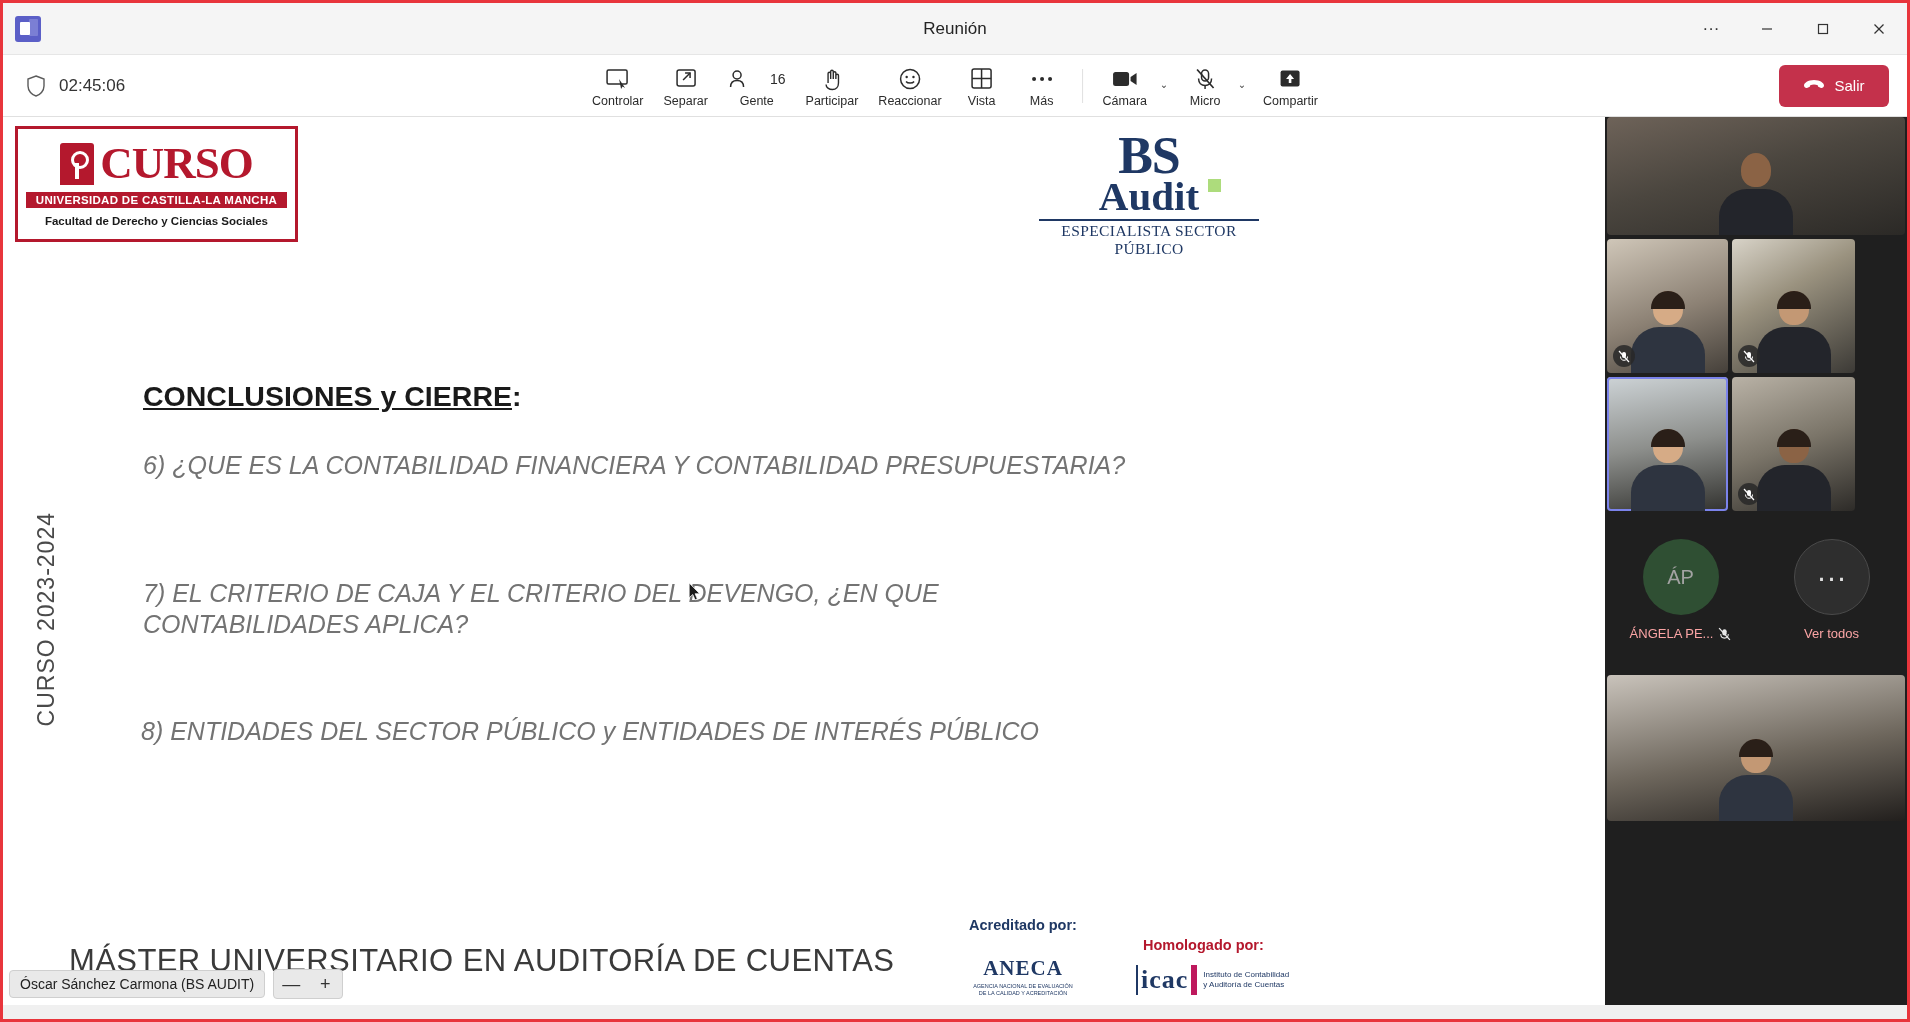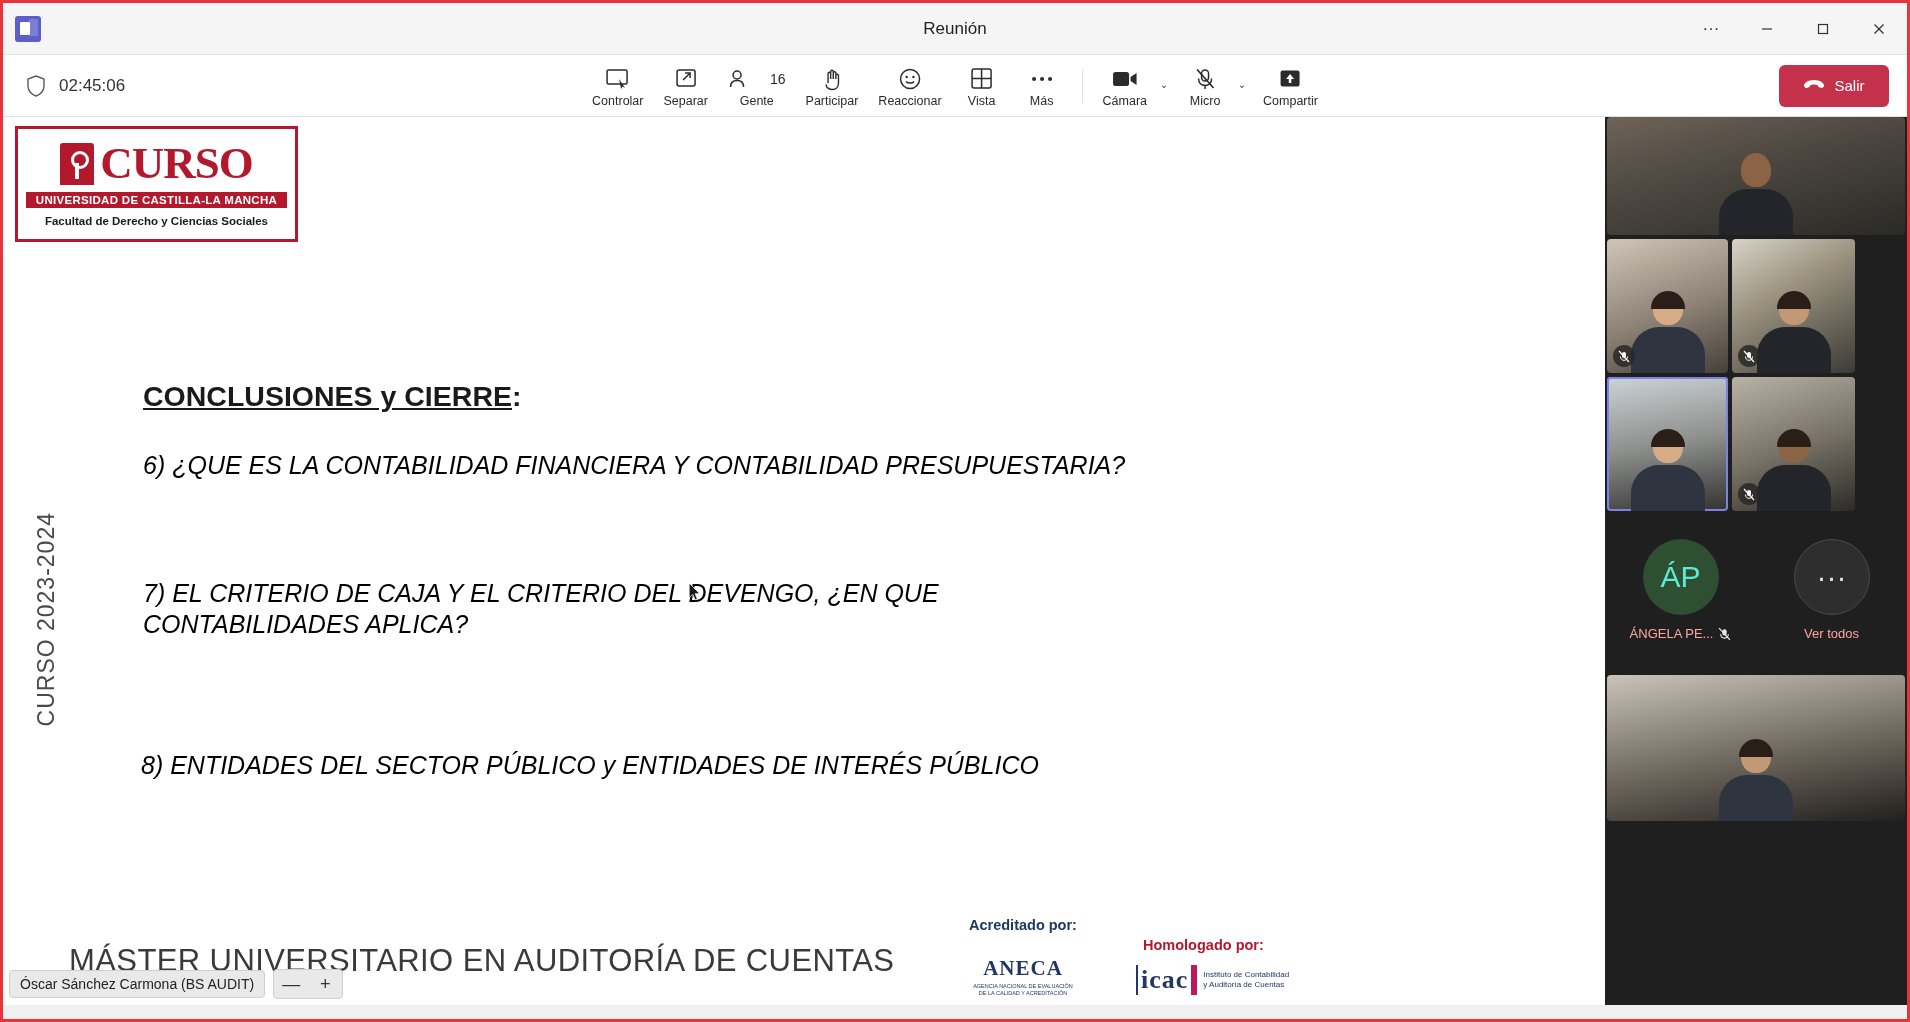--- a/index.html
+++ b/index.html
@@ -572,6 +572,12 @@
         <div class="uclm-fac">Facultad de Derecho y Ciencias Sociales</div>
       </div>
 
+      <div class="bs-logo">
+        <div class="bs-bs">BS</div>
+        <div class="bs-dot"></div>
+        <div class="bs-audit">Audit</div>
+        <div class="bs-esp">ESPECIALISTA SECTOR PÚBLICO</div>
+      </div>
 
       <div class="side-course">CURSO 2023-2024</div>
 

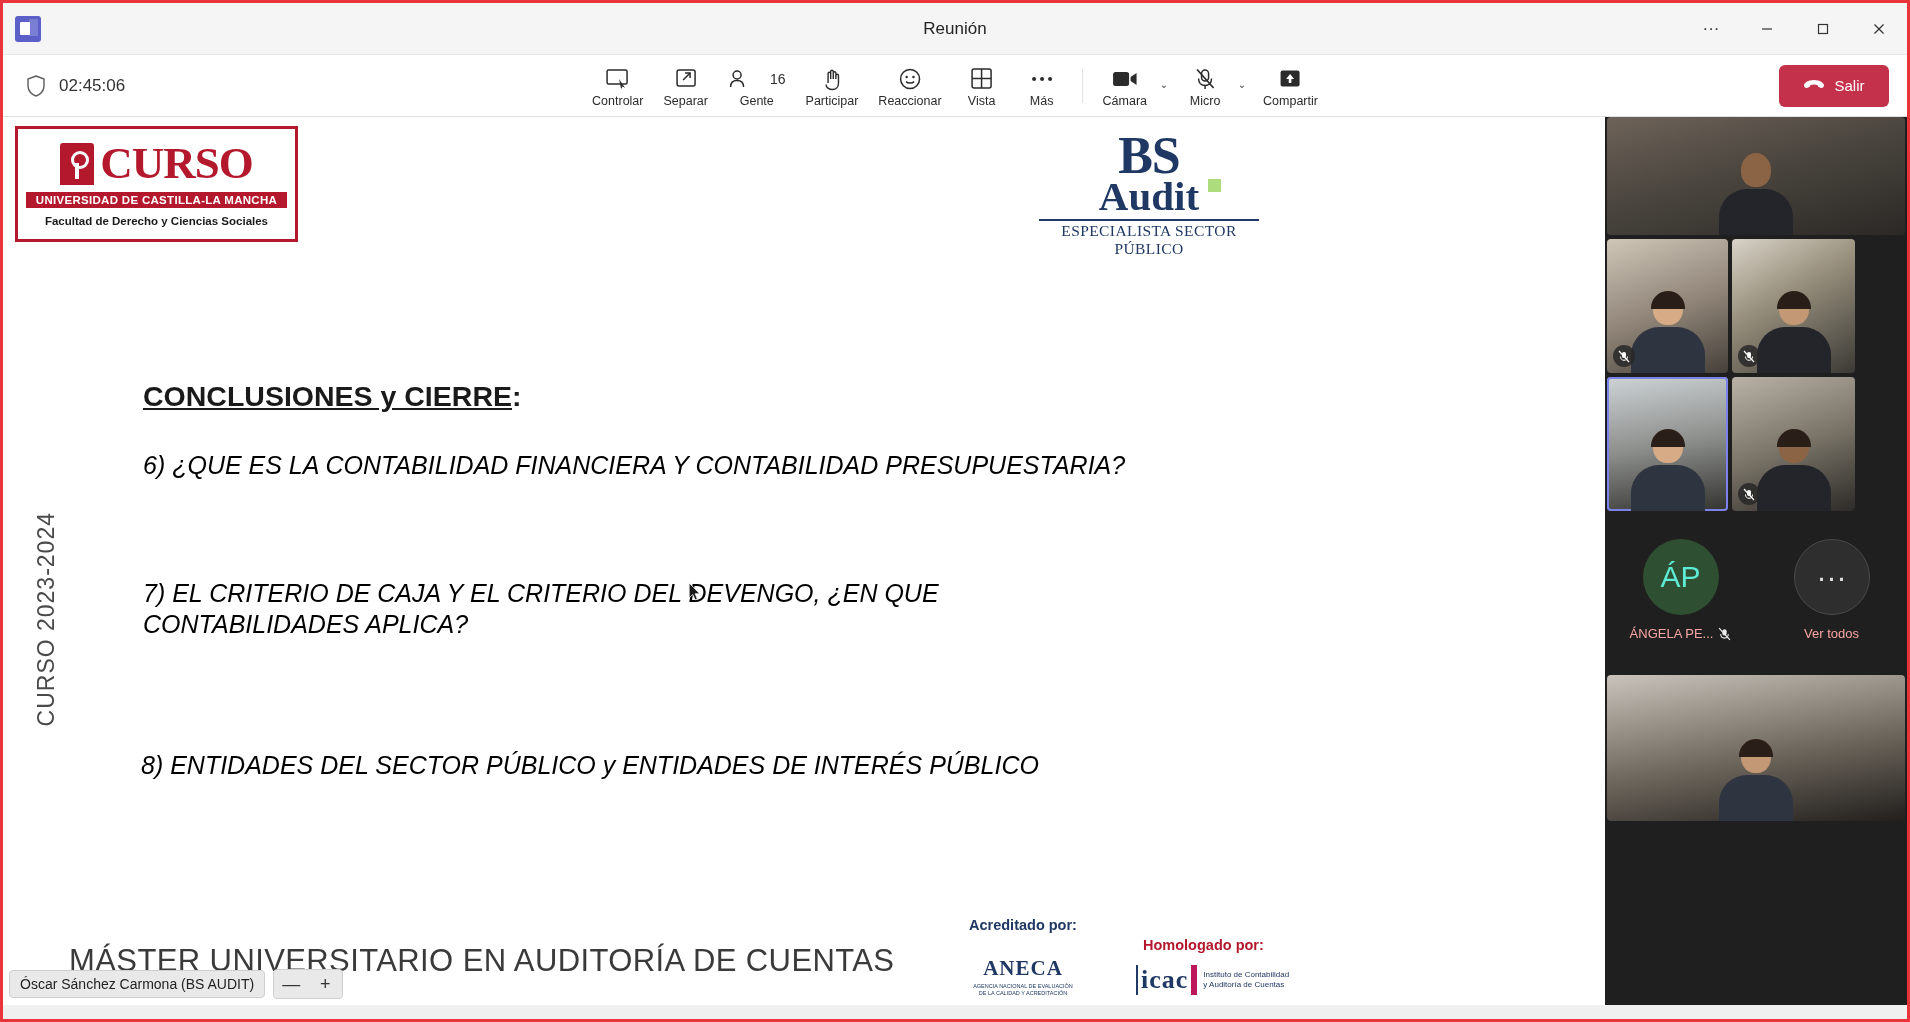--- a/index.html
+++ b/index.html
@@ -227,7 +227,7 @@
     position: absolute;
     font-size: 25px;
     font-style: italic;
-    color: #000000;
+    color: #737373;
     line-height: 1.22;
   }
   .q6 { left: 140px; top: 333px; width: 1000px; }

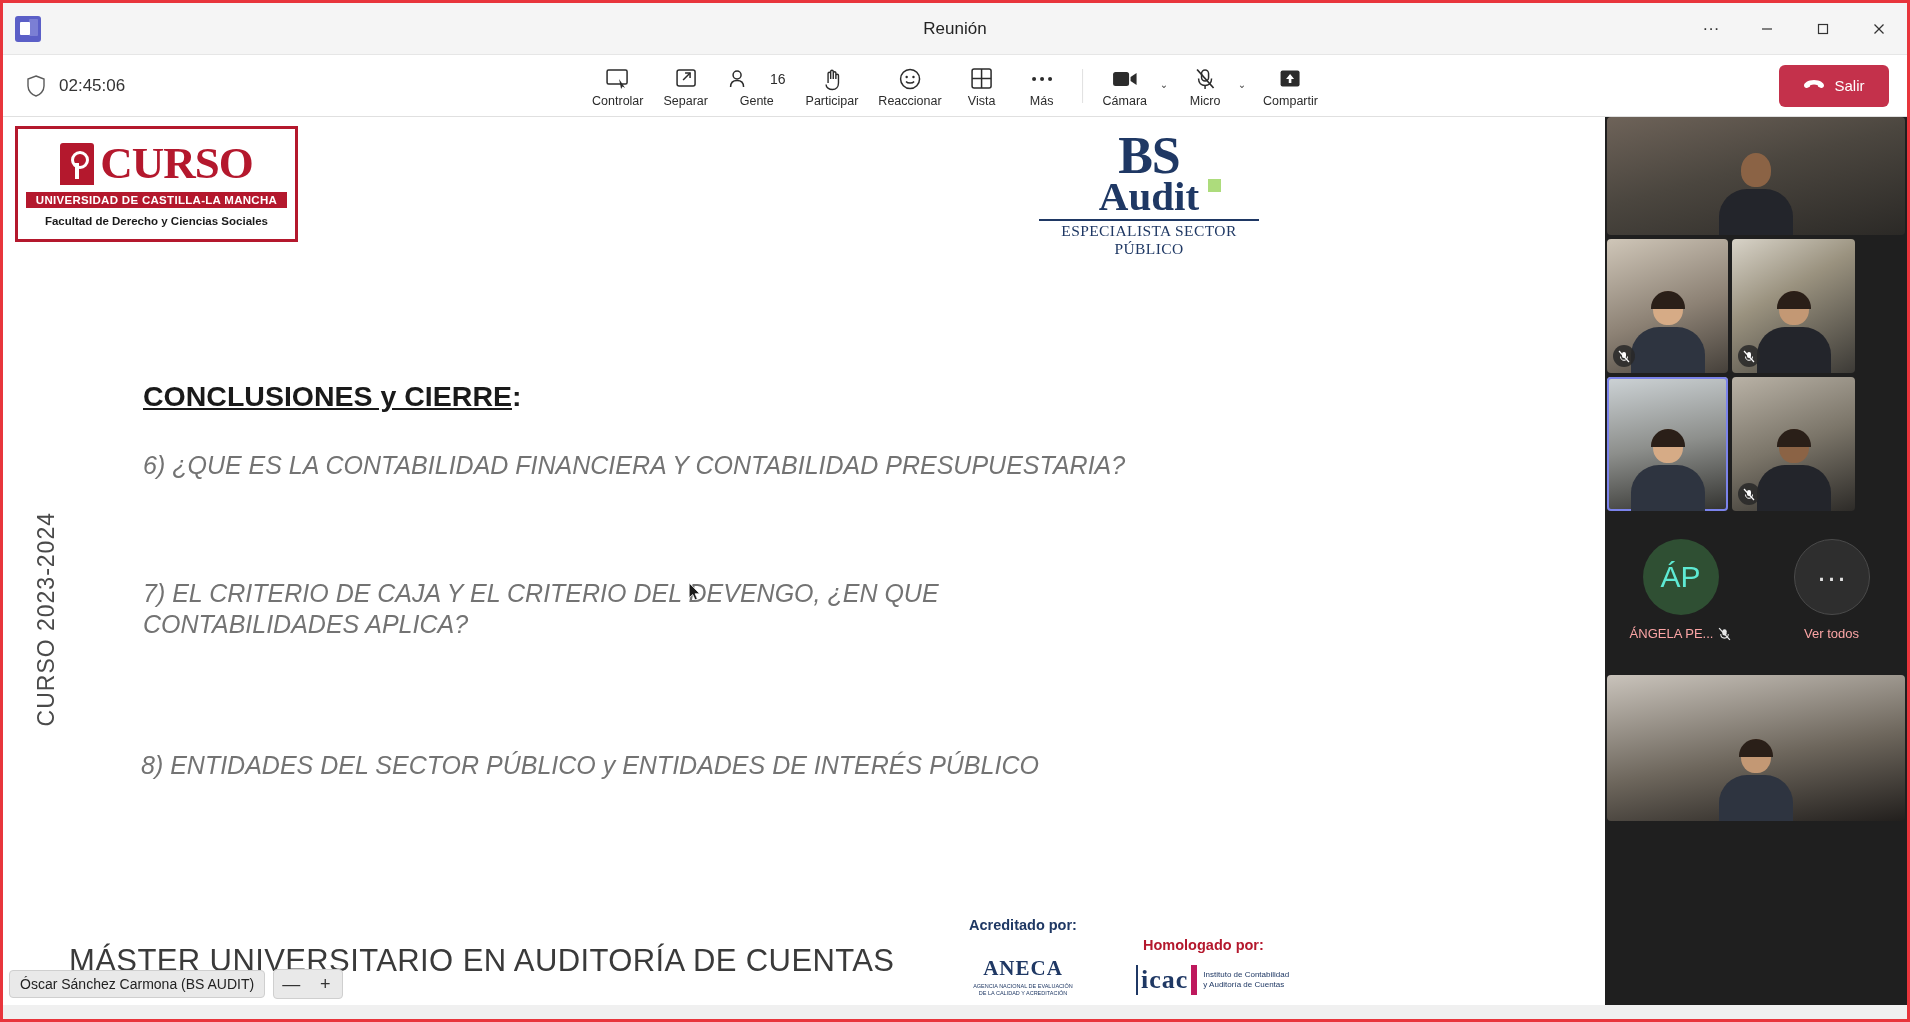--- a/index.html
+++ b/index.html
@@ -351,9 +351,9 @@
   .avatar-circle {
     width: 76px; height: 76px; border-radius: 50%;
     background: #2f4f33;
-    color: #5eead4;
+    color: #a3a3a3;
     display: flex; align-items: center; justify-content: center;
-    font-size: 30px;
+    font-size: 20px;
   }
   .avatar-circle.more {
     background: #2e2e2e; color: #e0e0e0; font-size: 30px;

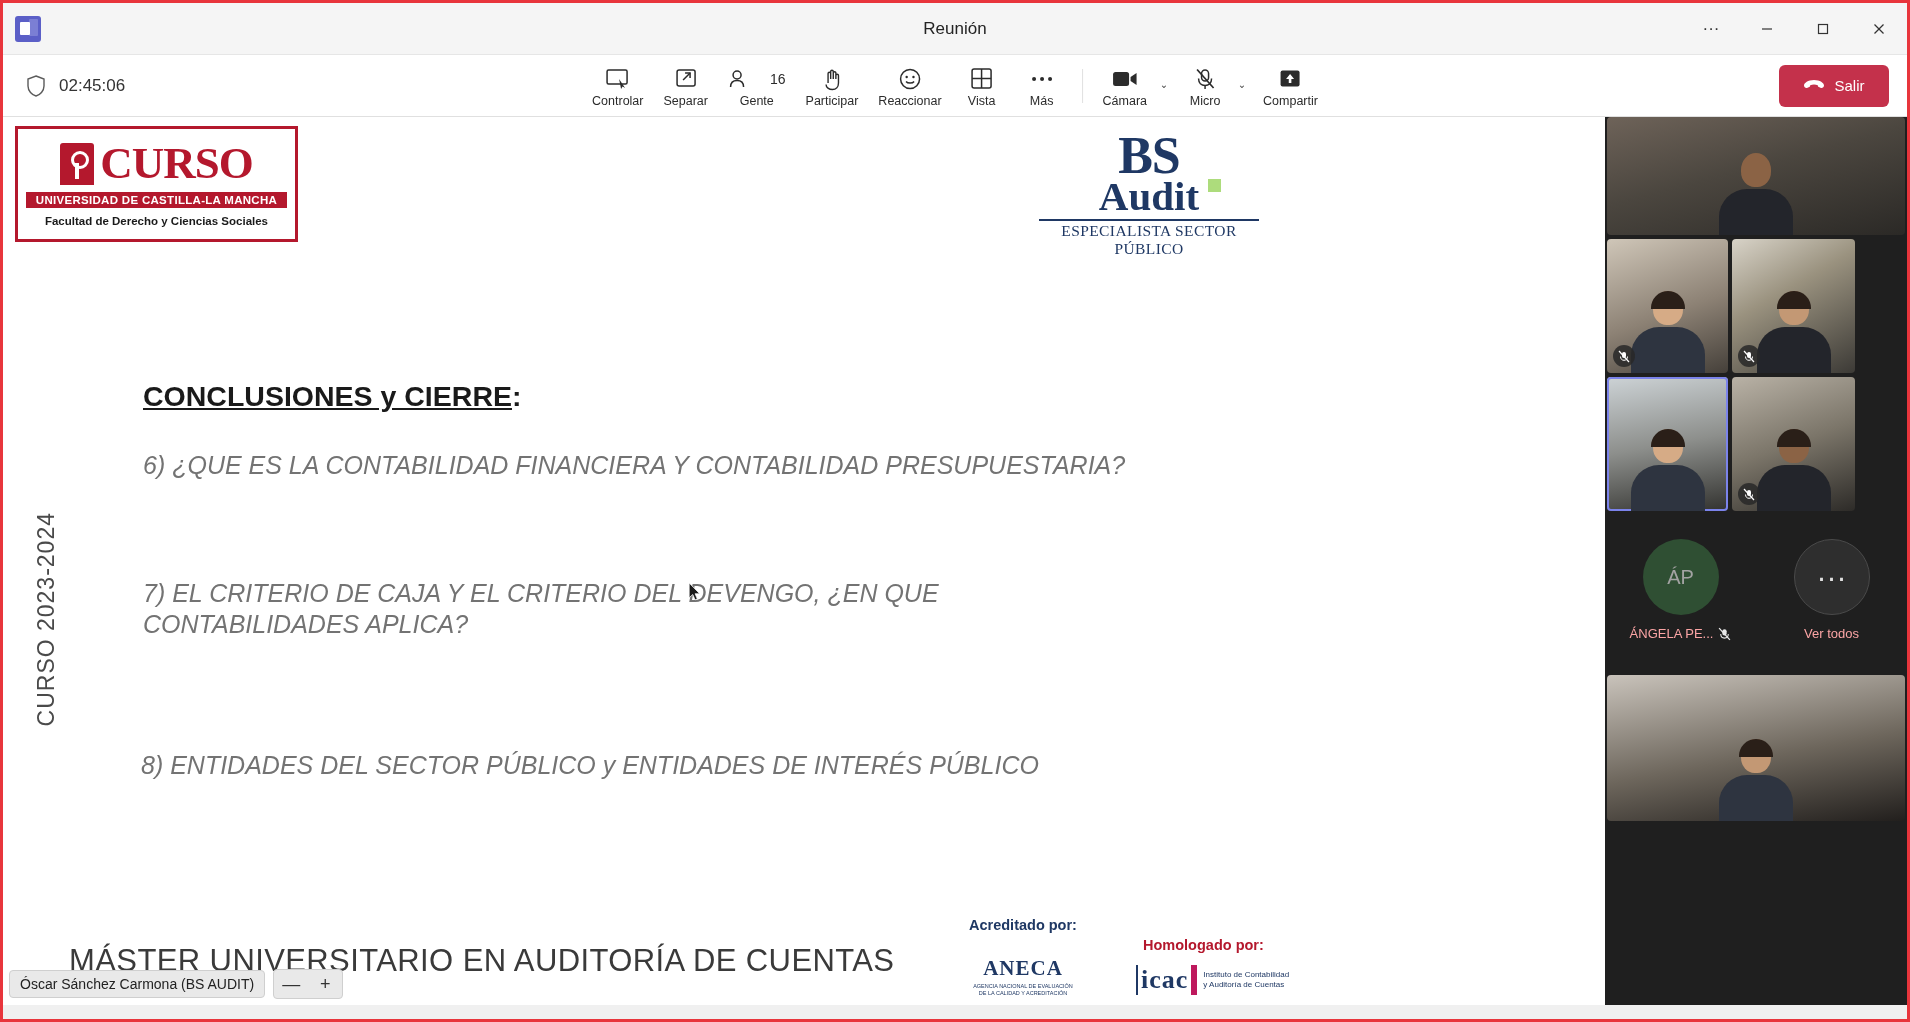--- a/index.html
+++ b/index.html
@@ -232,7 +232,7 @@
   }
   .q6 { left: 140px; top: 333px; width: 1000px; }
   .q7 { left: 140px; top: 461px; width: 1000px; }
-  .q8 { left: 138px; top: 633px; width: 1050px; }
+  .q8 { left: 138px; top: 599px; width: 1050px; }
 
   .footer-title {
     position: absolute;

